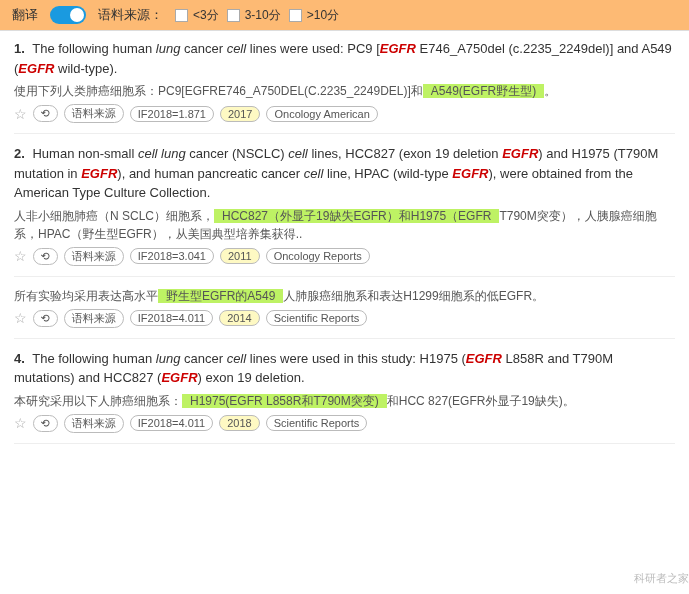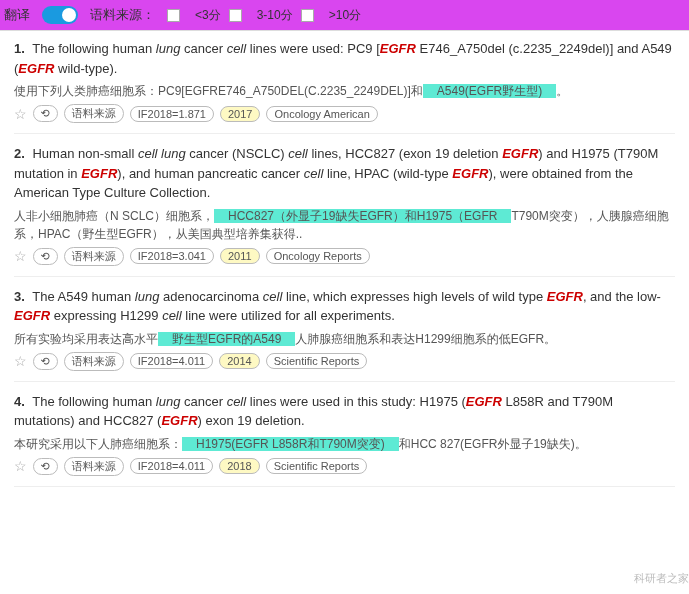--- a/index.html
+++ b/index.html
@@ -16,8 +16,8 @@
     .top-bar {
       display: flex;
       align-items: center;
-      padding: 6px 4px;
-      background: #d946ef;
+      padding: 6px 12px;
+      background: #fdba74;
       border-bottom: 1px solid #ddd;
       gap: 12px;
     }

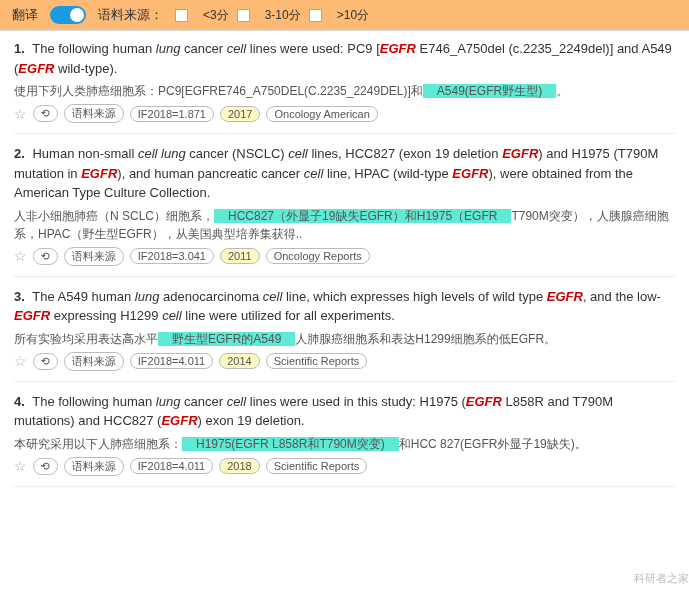--- a/index.html
+++ b/index.html
@@ -61,7 +61,7 @@
     .filter-option {
       display: flex;
       align-items: center;
-      gap: 15px;
+      gap: 5px;
       font-size: 12px;
     }
 

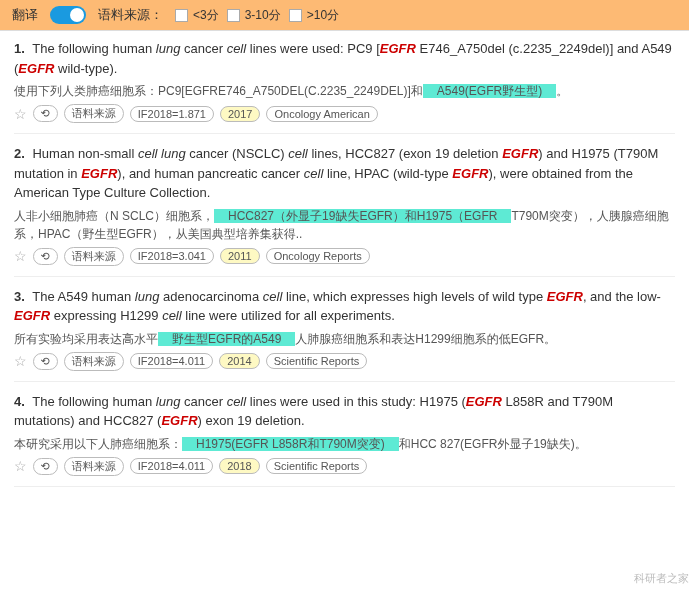--- a/index.html
+++ b/index.html
@@ -104,8 +104,8 @@
     }
 
     .highlight-box {
-      background: #5eead4;
-      padding: 0 14px;
+      background: #bef264;
+      padding: 0 8px;
     }
 
     em.italic-bold {

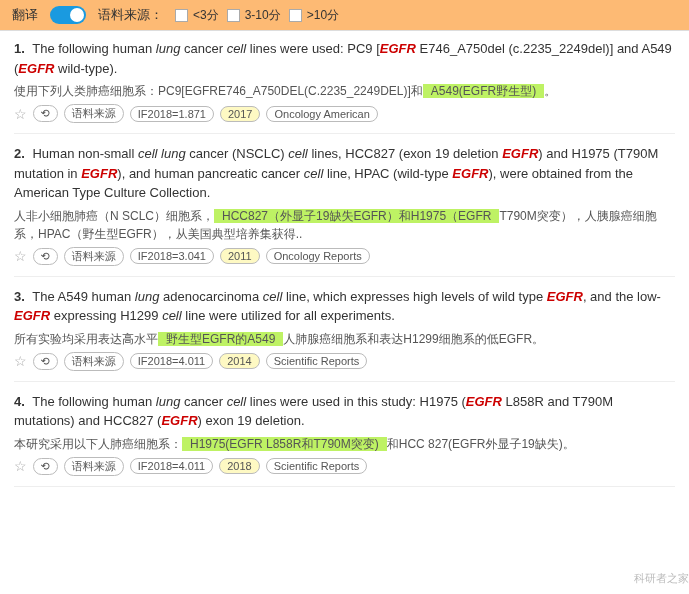--- a/index.html
+++ b/index.html
@@ -230,10 +230,6 @@
   </div>
 
   <div class="result-item">
-    <div class="result-en">
-      <span class="result-number">3.</span>
-      The A549 human <em class="italic-only">lung</em> adenocarcinoma <em class="italic-only">cell</em> line, which expresses high levels of wild type <em class="italic-bold">EGFR</em>, and the low-<em class="italic-bold">EGFR</em> expressing H1299 <em class="italic-only">cell</em> line were utilized for all experiments.
-    </div>
     <div class="result-cn">
       所有实验均采用表达高水平<span class="highlight-box">野生型EGFR的A549</span>人肺腺癌细胞系和表达H1299细胞系的低EGFR。
     </div>

